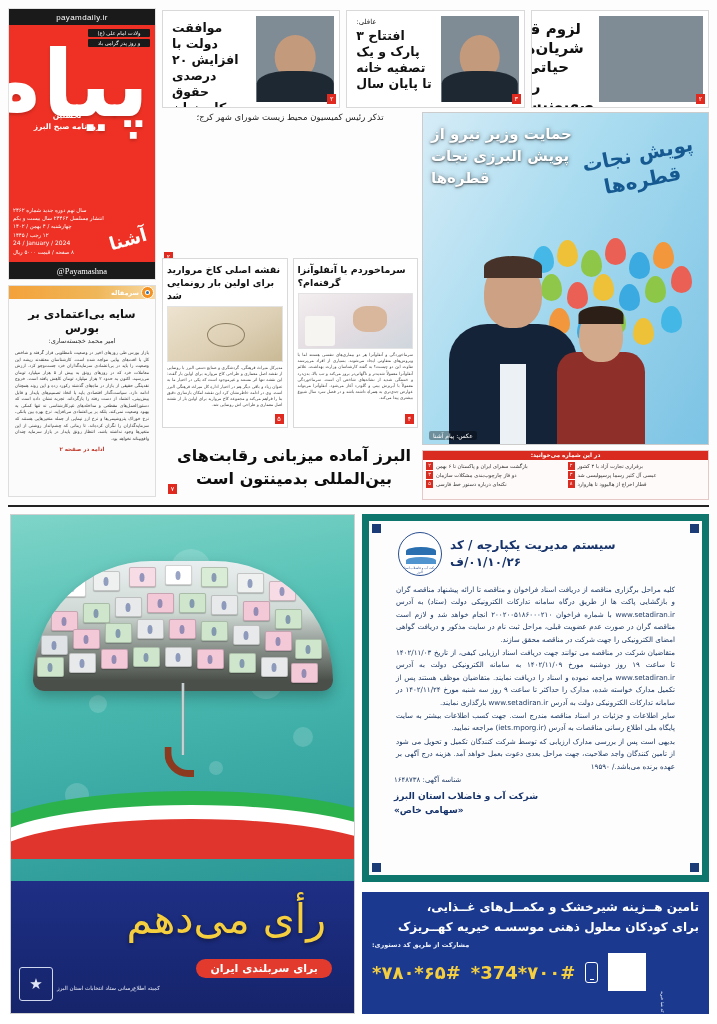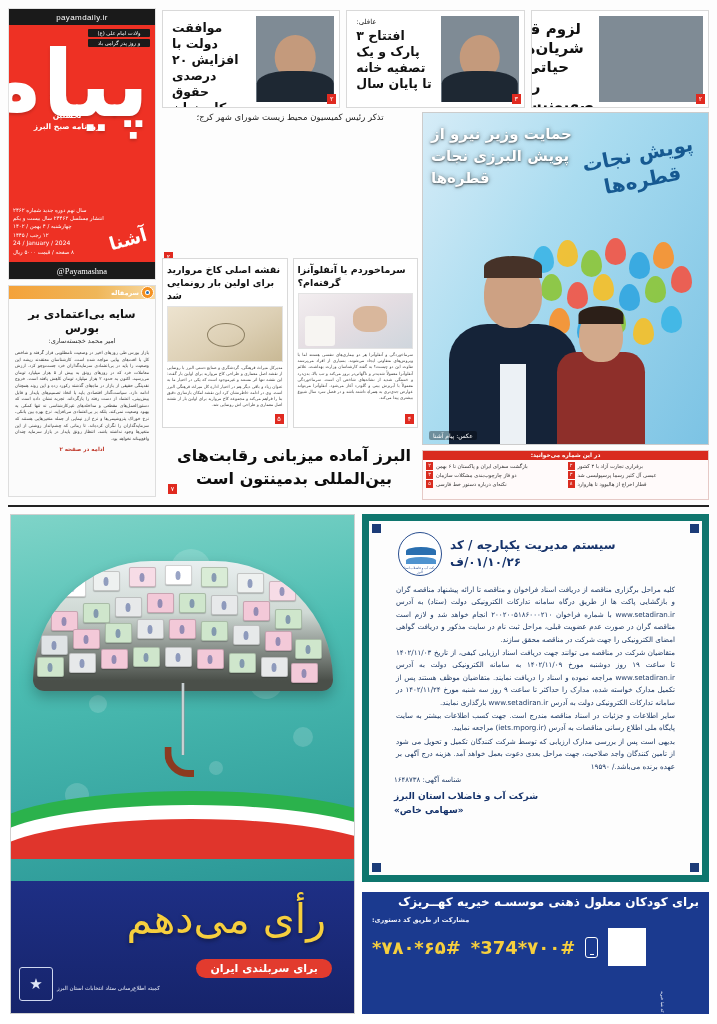--- a/index.html
+++ b/index.html
@@ -801,6 +801,7 @@
   </div>
 
   <div class="charity">
+    <div class="ch-line">تامین هــزینه شیرخشک و مکمــل‌های غــذایی،</div>
     <div class="ch-line second">برای کودکان معلول ذهنی موسسـه خیریه کهــریزک</div>
     <div class="ch-sub">مشارکت از طریق کد دستوری:</div>
     <div class="ch-row">

